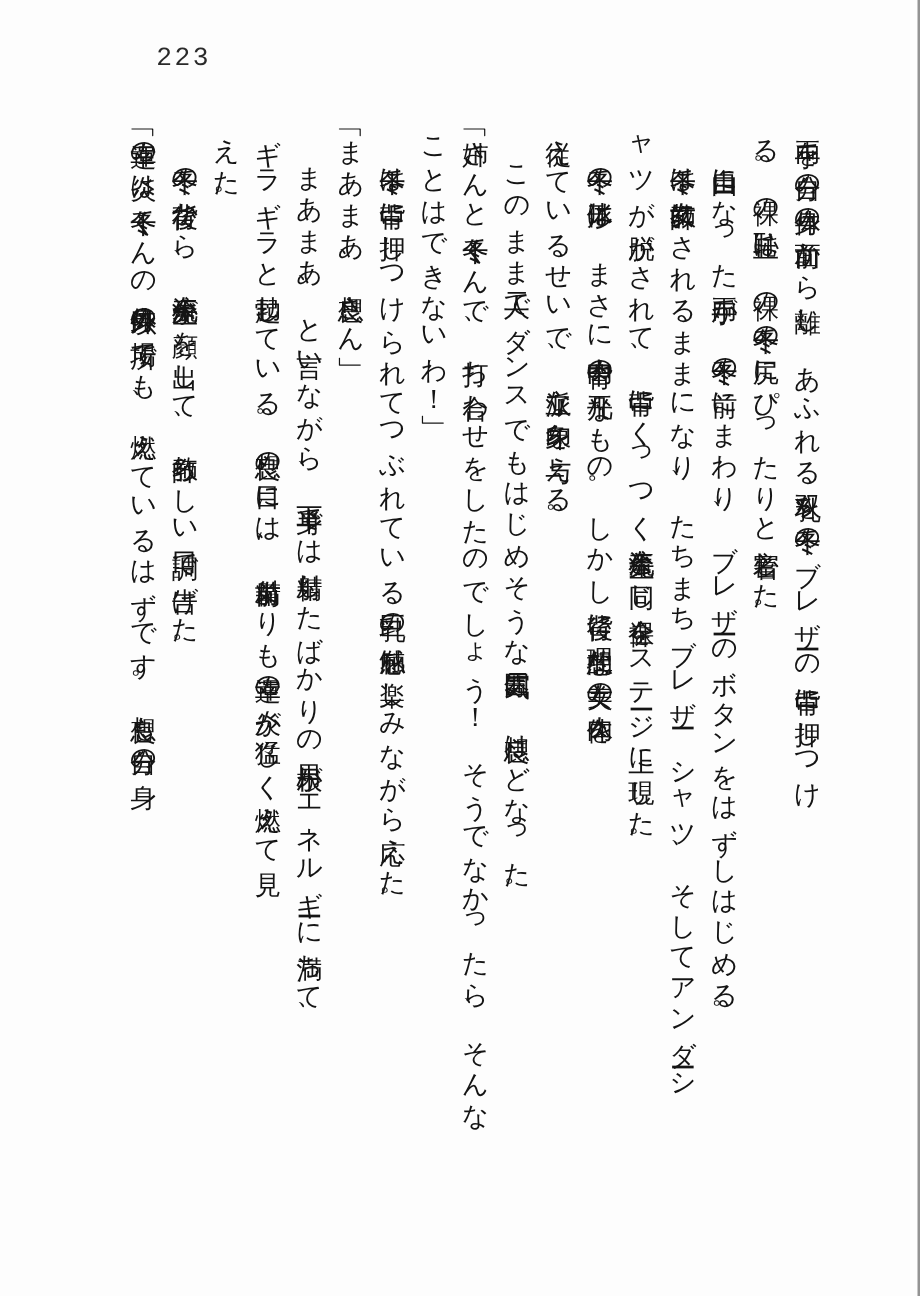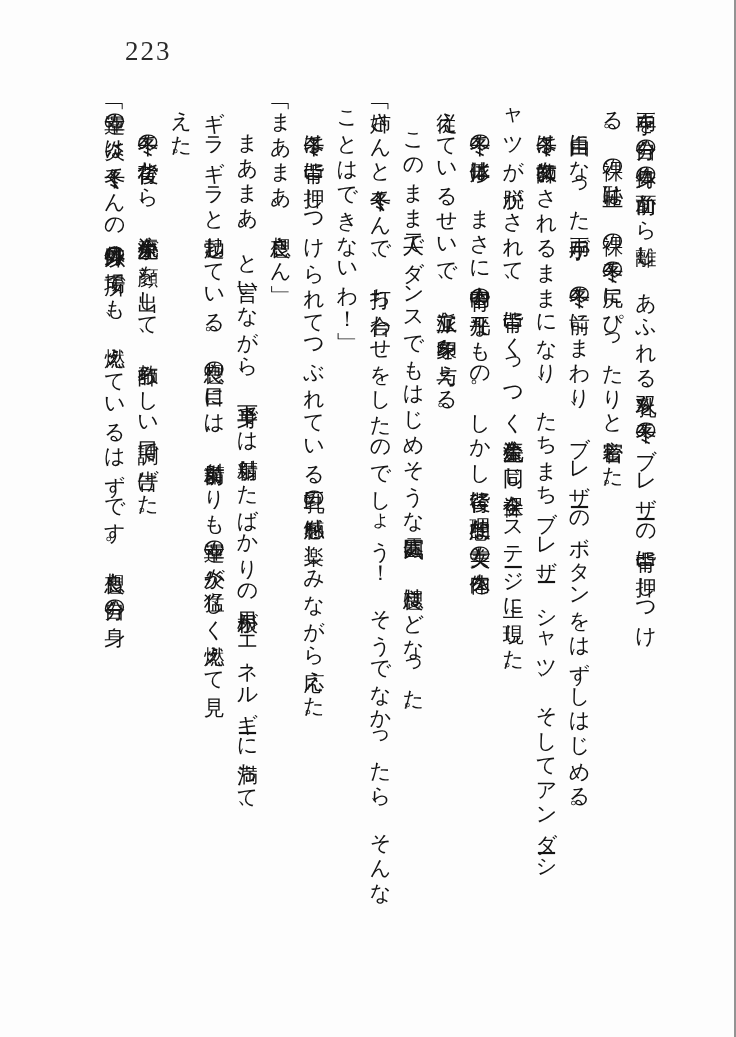--- a/index.html
+++ b/index.html
@@ -23,9 +23,10 @@
     position: absolute;
     top: 36px;
     left: 125px;
-    font-size: 27px;
+    font-size: 21px;
     letter-spacing: 2px;
     color: #2a2a2a;
+    font-family: Liberation Mono, monospace;
   }
   .text-block {
     position: absolute;

